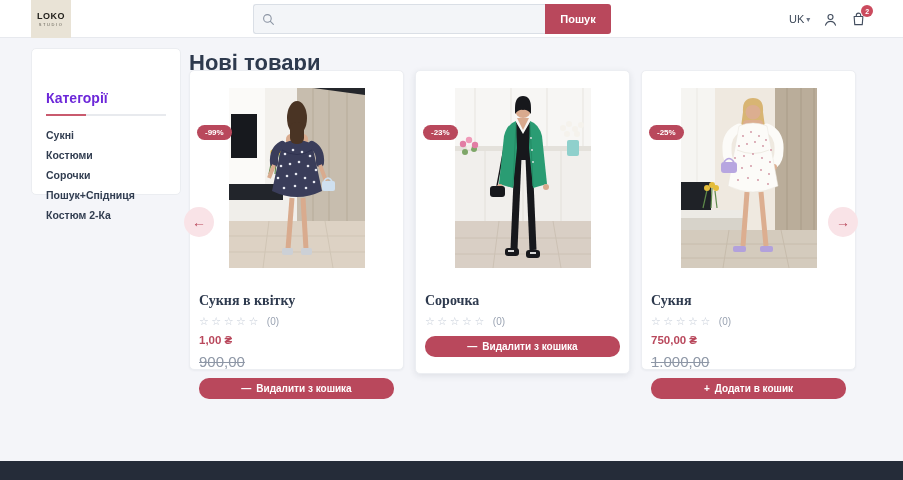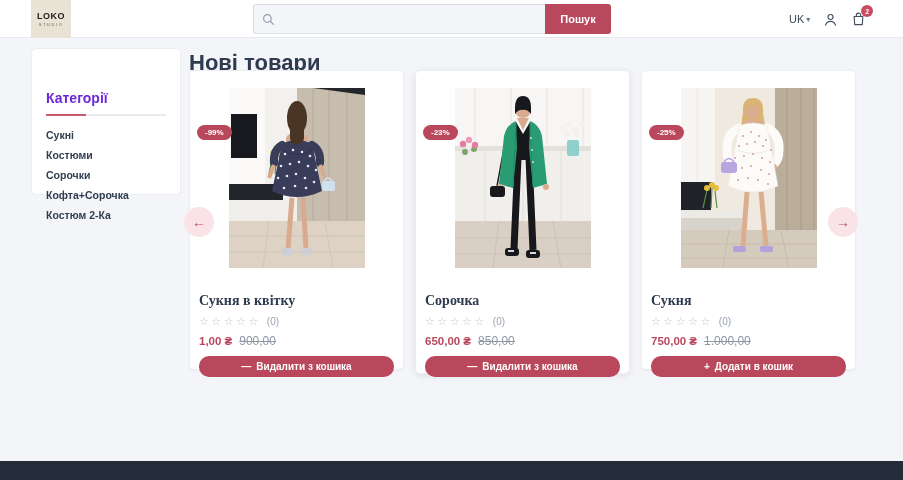--- a/index.html
+++ b/index.html
@@ -100,7 +100,7 @@
     <li class="side-item">Сукні</li>
     <li class="side-item">Костюми</li>
     <li class="side-item">Сорочки</li>
-    <li class="side-item">Кофта+Сорочка</li>
+    <li class="side-item">Пошук+Спідниця</li>
     <li class="side-item">Костюм 2-Ка</li>
   </ul>
 </aside>

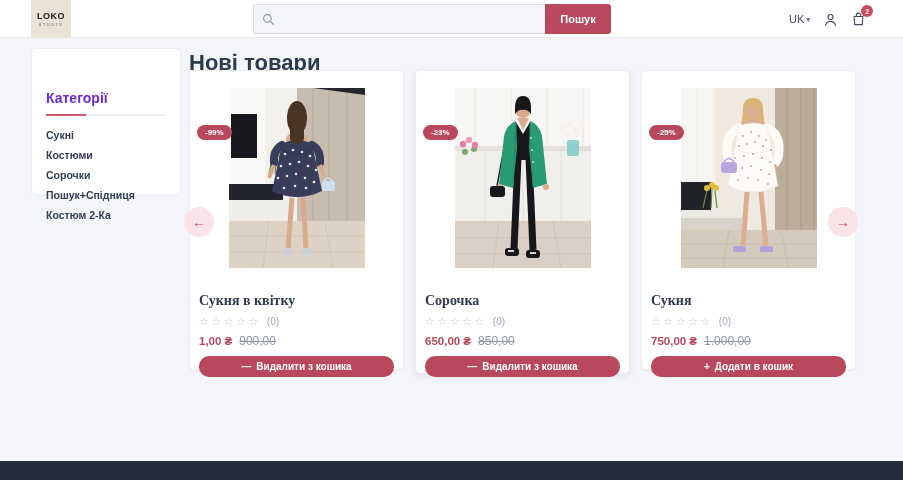--- a/index.html
+++ b/index.html
@@ -44,7 +44,7 @@
   .stars-row { margin-top:6px; display:flex; align-items:center; gap:6px; }
   .stars { font-size:11px; letter-spacing:2.5px; color:#c6cdd8; }
   .rcount { font-size:10px; color:#9aa3b2; }
-  .price-row { margin-top:6px; display:flex; align-items:baseline; gap:7px; }
+  .price-row { margin-top:6px; display:flex; align-items:baseline; gap:7px;flex-direction:column; }
   .price { font-size:11.5px; font-weight:bold; color:#b9485c; }
   .old { font-size:12px; color:#8e97a6; text-decoration:line-through; }
   .cart-btn { margin-top:8px; width:100%; height:21px; border:none; border-radius:10px; background:#b9485c; color:#fff; font-size:10px; font-weight:bold; display:flex; align-items:center; justify-content:center; gap:5px; cursor:pointer; font-family:inherit; }

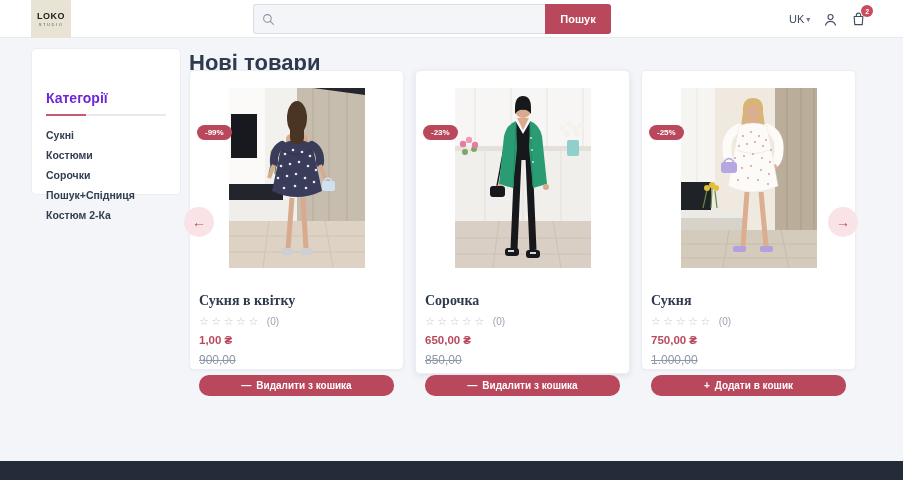--- a/index.html
+++ b/index.html
@@ -262,10 +262,6 @@
       <span class="stars">☆☆☆☆☆</span>
       <span class="rcount">(0)</span>
     </div>
-    <div class="price-row">
-      <span class="price">650,00 ₴</span>
-      <span class="old">850,00</span>
-    </div>
     <button class="cart-btn">
       <span>—</span>
       <span>Видалити з кошика</span>

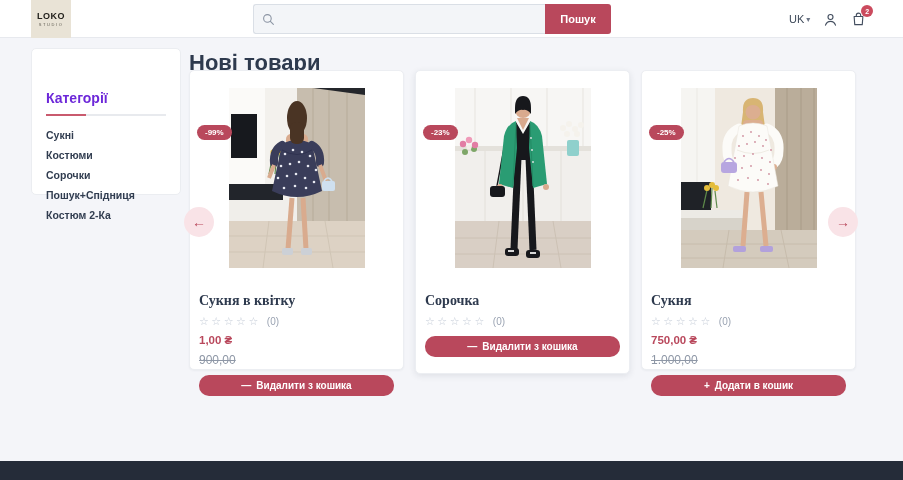--- a/index.html
+++ b/index.html
@@ -46,7 +46,7 @@
   .rcount { font-size:10px; color:#9aa3b2; }
   .price-row { margin-top:6px; display:flex; align-items:baseline; gap:7px;flex-direction:column; }
   .price { font-size:11.5px; font-weight:bold; color:#b9485c; }
-  .old { font-size:12px; color:#8e97a6; text-decoration:line-through; }
+  .old { font-size:15px; color:#8e97a6; text-decoration:line-through; }
   .cart-btn { margin-top:8px; width:100%; height:21px; border:none; border-radius:10px; background:#b9485c; color:#fff; font-size:10px; font-weight:bold; display:flex; align-items:center; justify-content:center; gap:5px; cursor:pointer; font-family:inherit; }
   .nav-arrow { position:absolute; top:207px; width:30px; height:30px; border-radius:50%; background:#f9e3e7; color:#b9485c; display:flex; align-items:center; justify-content:center; font-size:14px; cursor:pointer; z-index:4; }
   .nav-left { left:184px; } .nav-right { left:828px; }

